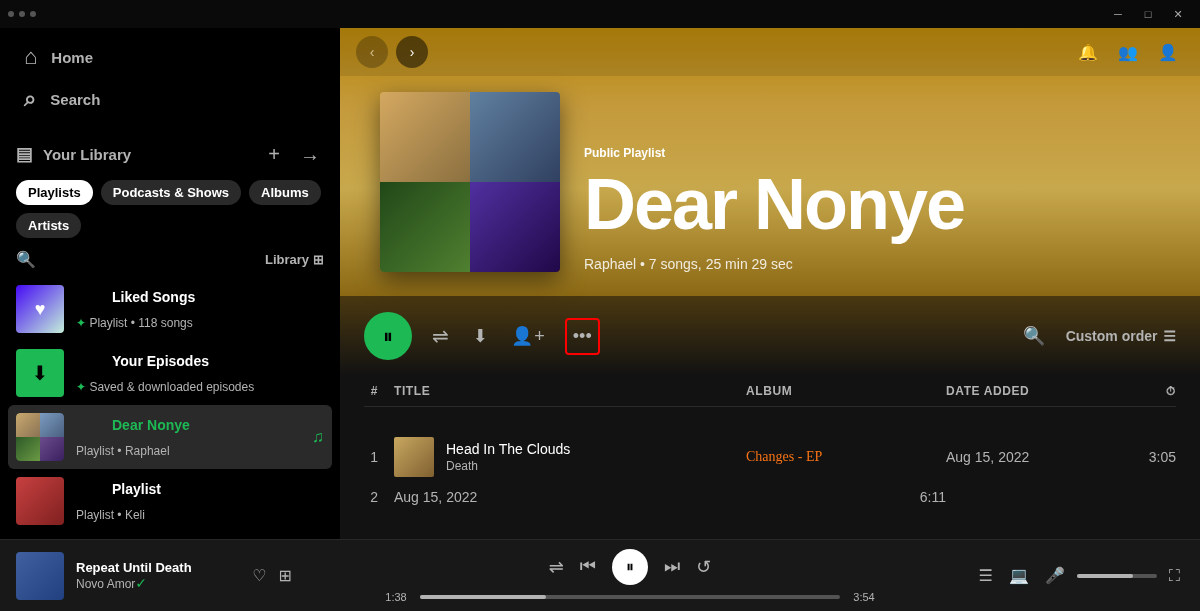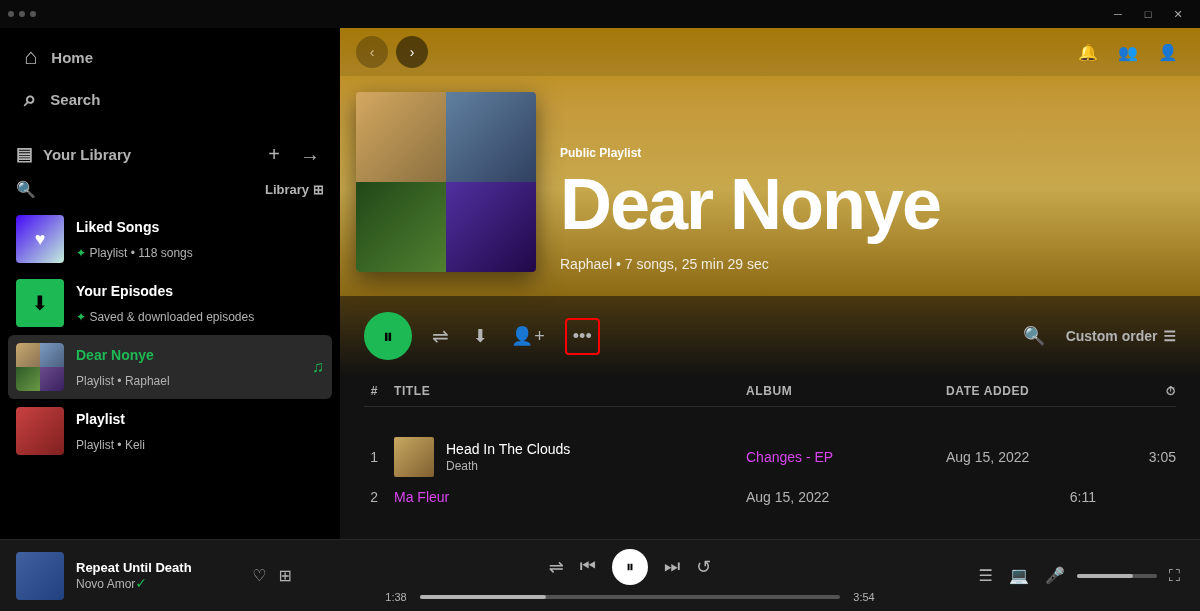--- a/index.html
+++ b/index.html
@@ -216,7 +216,7 @@
     .playlist-hero {
       display: flex;
       align-items: flex-end;
-      padding: 16px 16px 24px;
+      padding: 16px 40px 24px;
       gap: 24px;
       justify-content: center;
     }

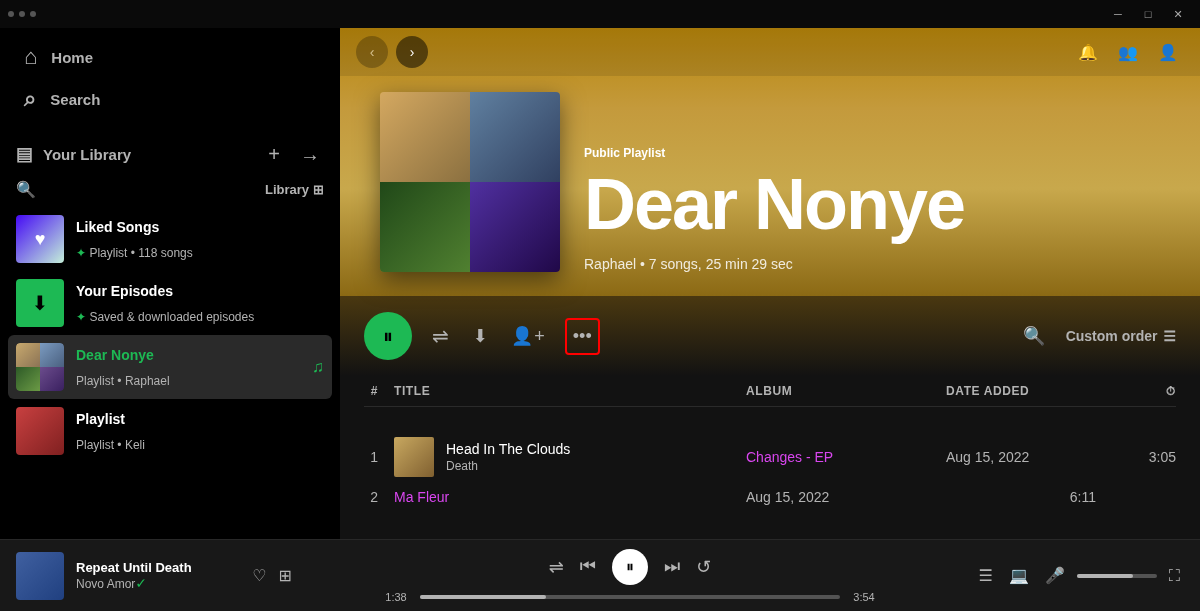--- a/index.html
+++ b/index.html
@@ -461,6 +461,12 @@
       </div>
     </div>
 
+    <div class="filter-pills">
+      <button class="pill active">Playlists</button>
+      <button class="pill">Podcasts &amp; Shows</button>
+      <button class="pill">Albums</button>
+      <button class="pill">Artists</button>
+    </div>
 
     <div class="search-recents-row">
       <span class="search-icon-small">🔍</span>

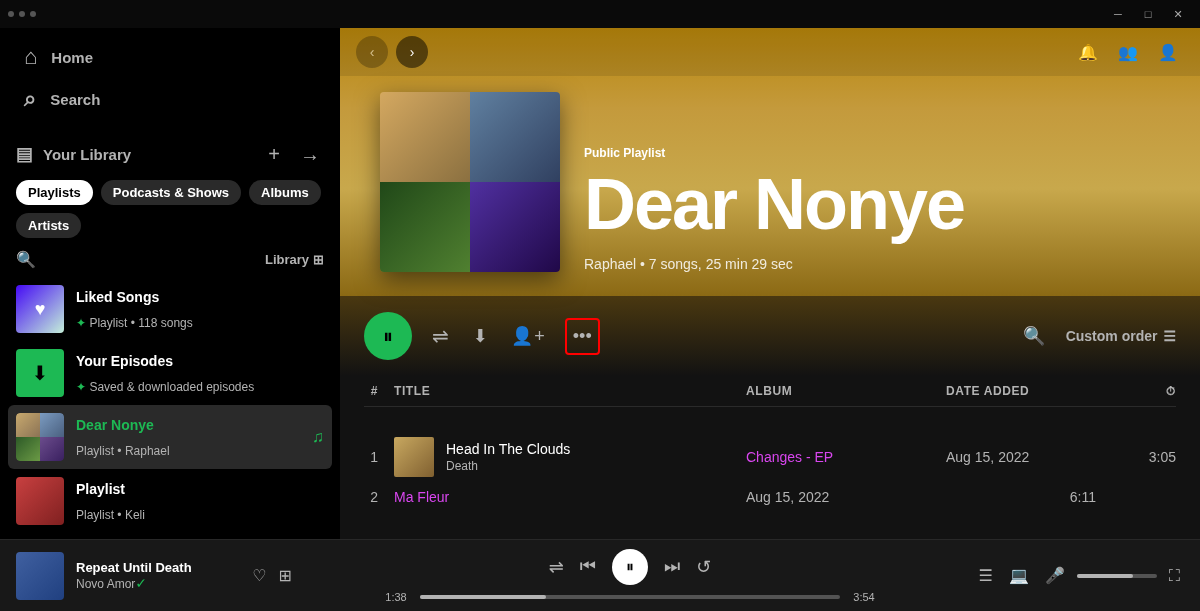--- a/index.html
+++ b/index.html
@@ -145,7 +145,7 @@
     .lib-item-info { flex: 1; min-width: 0; }
     .lib-item-name {
       font-size: 14px; font-weight: 600; color: #fff;
-      white-space: nowrap; overflow: hidden; text-overflow: ellipsis;
+      white-space: nowrap; overflow: hidden; text-overflow: ellipsis; margin-left: 36px;
     }
     .lib-item-name.green { color: #1db954; }
     .lib-item-meta {

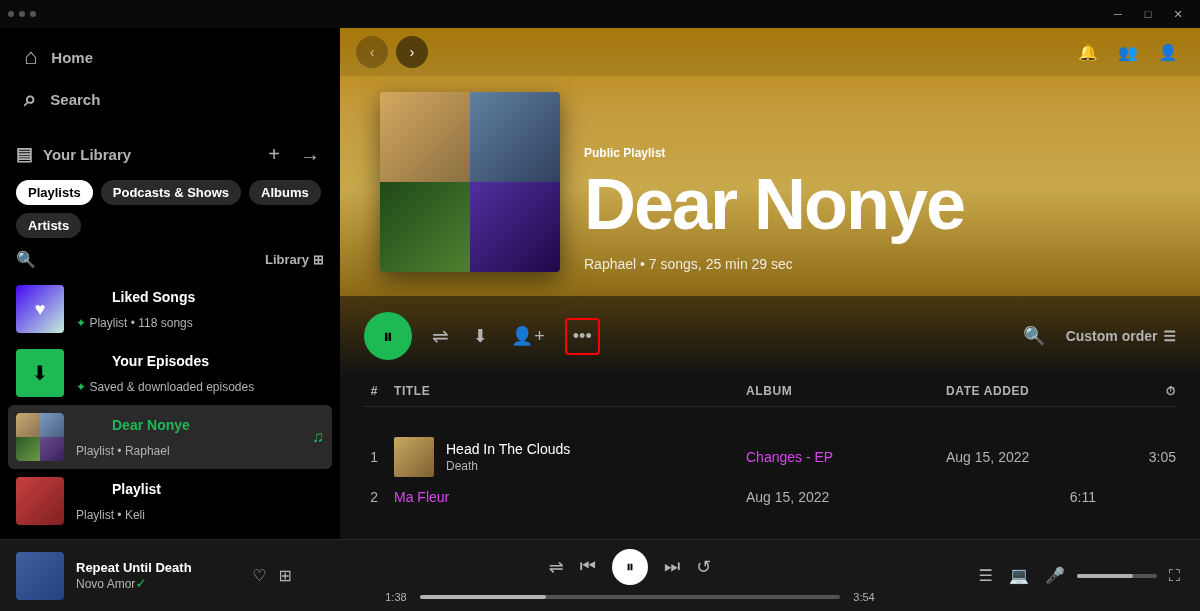--- a/index.html
+++ b/index.html
@@ -346,7 +346,7 @@
     .track-name { font-size: 14px; color: #fff; font-weight: 500; }
     .track-artist { font-size: 12px; color: #b3b3b3; margin-top: 2px; }
 
-    .track-album { font-size: 14px; color: #d946ef; }
+    .track-album { font-size: 14px; color: #f97316; font-family: Liberation Serif, serif; }
     .track-date { font-size: 14px; color: #b3b3b3; }
     .track-duration { font-size: 14px; color: #b3b3b3; text-align: right; }
 

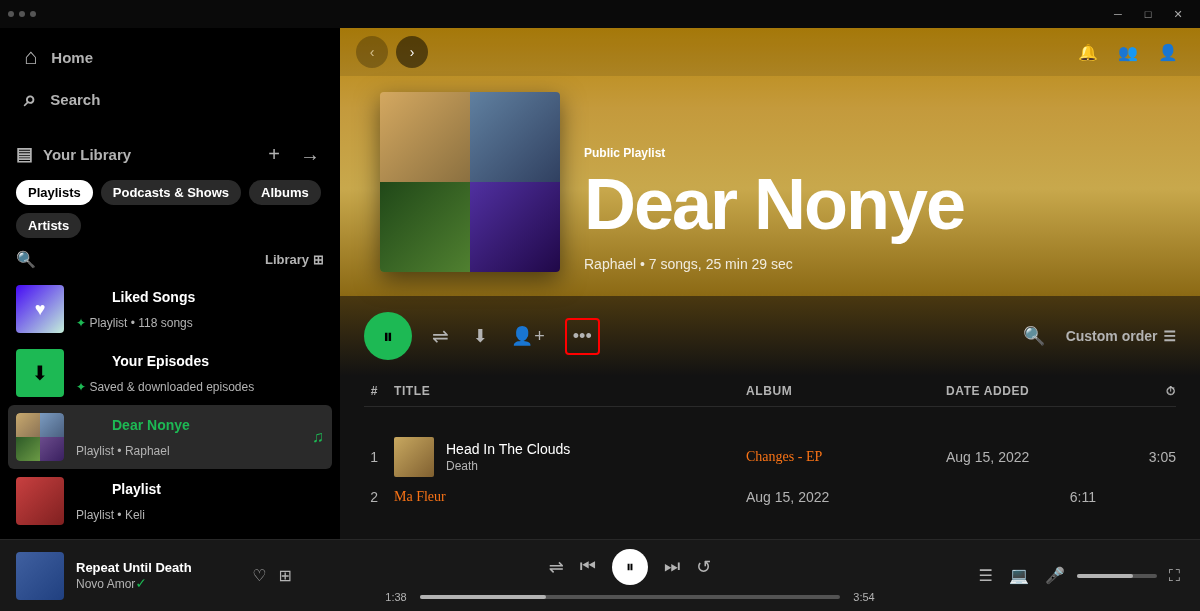--- a/index.html
+++ b/index.html
@@ -610,7 +610,6 @@
 
       <div class="track-row">
         <div class="track-num">2</div>
-        <div class="track-album">Ma Fleur</div>
         <div class="track-date">Aug 15, 2022</div>
         <div class="track-duration">6:11</div>
       </div>

